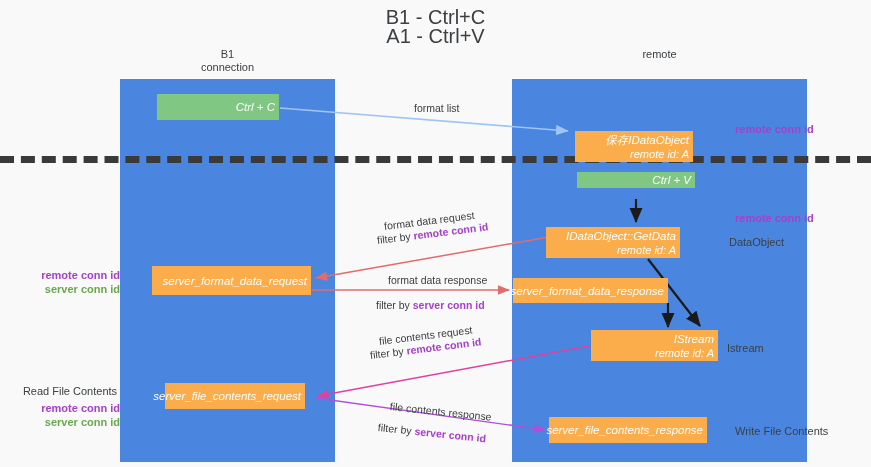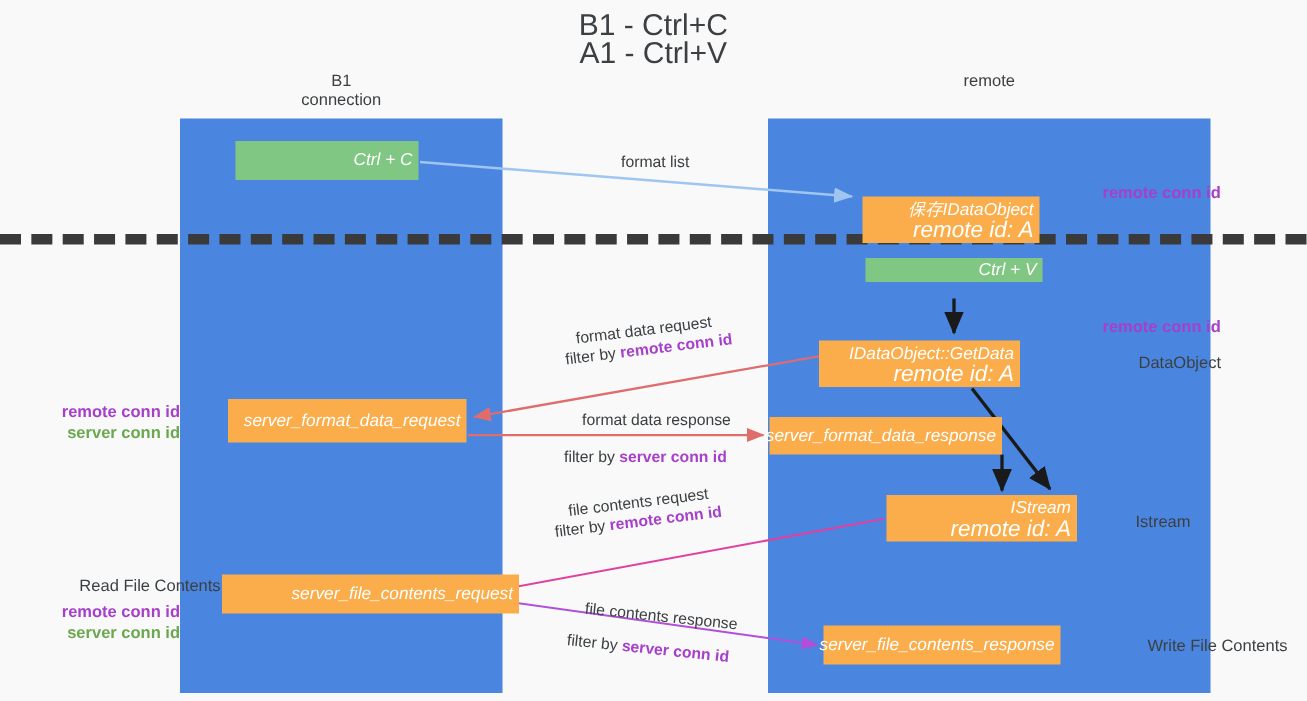--- a/index.html
+++ b/index.html
@@ -46,7 +46,7 @@
     z-index:4;
     font-style:italic;
   }
-  .node .l2{font-size:15px;}
+  .node .l2{font-size:11px;}
   .green{background:#81c784;}
   .orange{background:#fbad4b;}
 

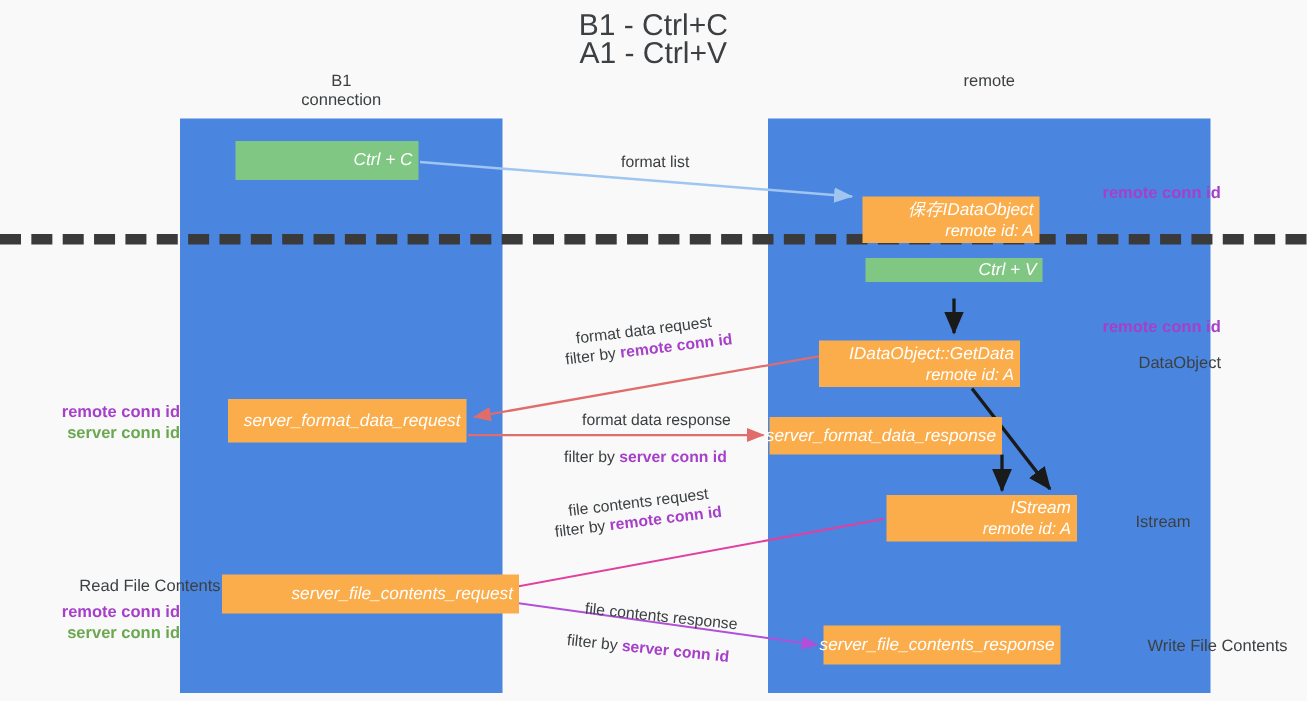--- a/index.html
+++ b/index.html
@@ -65,7 +65,7 @@
   .side{font-size:11px;line-height:14px;}
   .purple{color:#a63fc9;font-weight:bold;}
   .green-t{color:#6aa84f;font-weight:bold;}
-  .plain{color:#3c4043;margin-left:30px;}
+  .plain{color:#3c4043;}
 
   #lbl-remote-1{left:735px;top:122px;}
   #lbl-remote-2{left:735px;top:211px;}

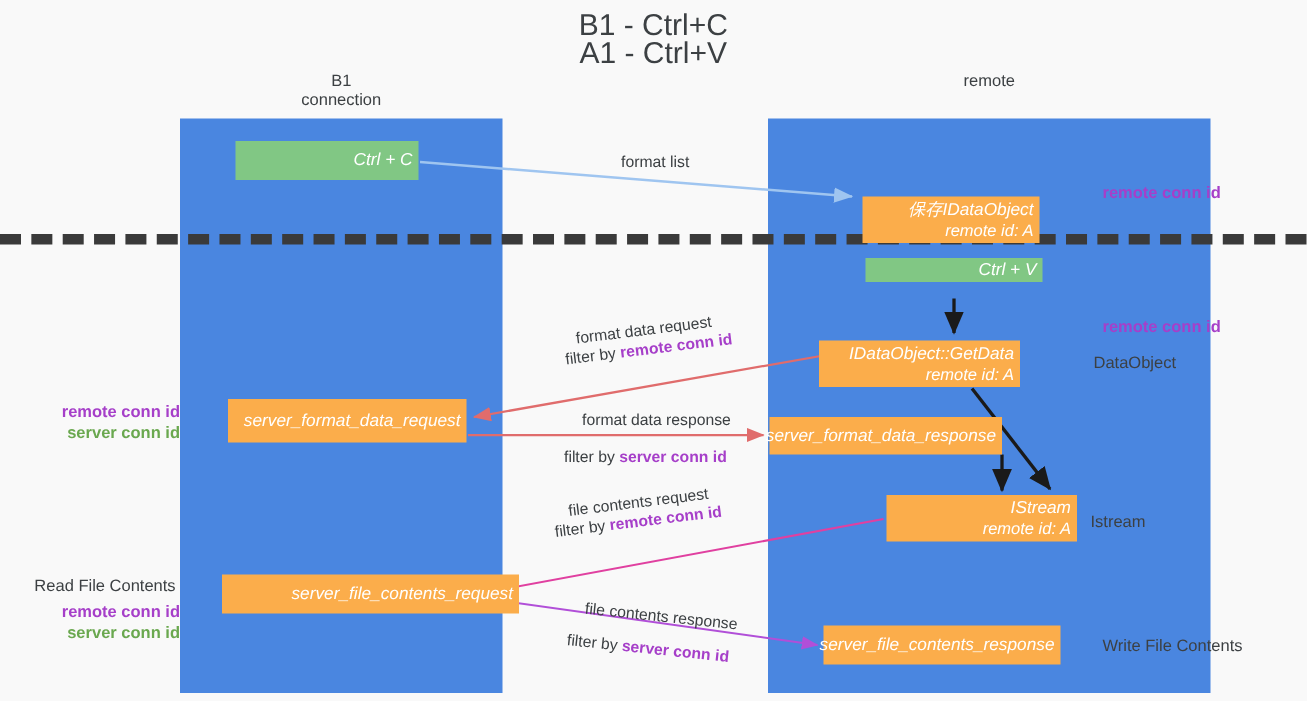--- a/index.html
+++ b/index.html
@@ -58,7 +58,7 @@
   #node-fmt-req{left:152px;top:266px;width:159px;height:29px;}
   #node-fmt-resp{left:513px;top:278px;width:155px;height:25px;}
   #node-istream{left:591px;top:330px;width:127px;height:31px;}
-  #node-file-req{left:148px;top:383px;width:198px;height:26px;}
+  #node-file-req{left:165px;top:383px;width:140px;height:26px;}
   #node-file-resp{left:549px;top:417px;width:158px;height:26px;}
 
   

